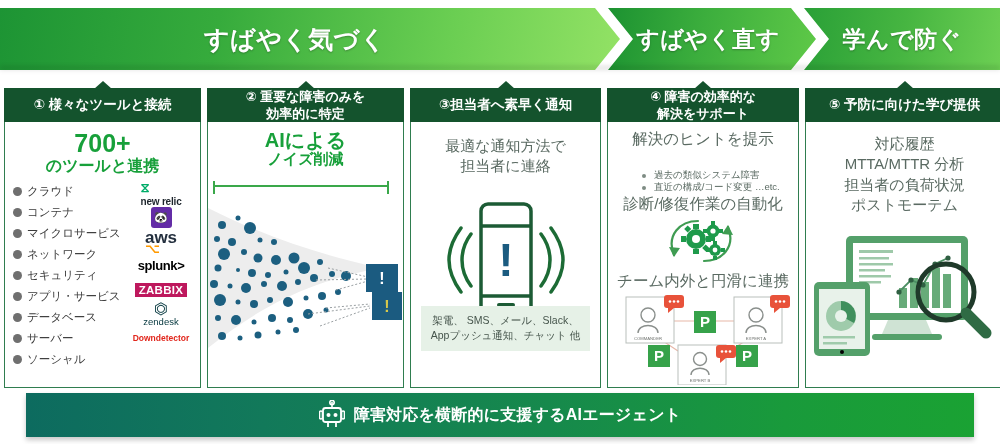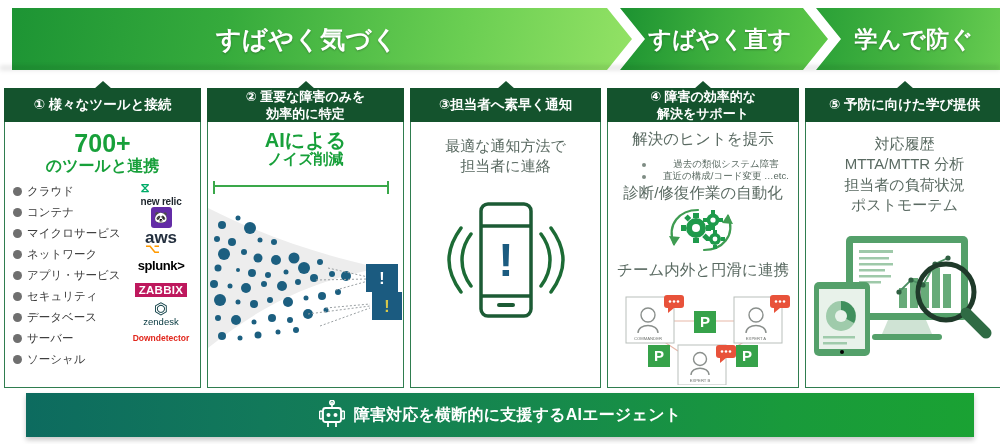--- a/index.html
+++ b/index.html
@@ -13,7 +13,7 @@
 
   
   #phase-bar{
-    position:absolute;left:12px;top:8px;width:828px;height:62px;
+    position:absolute;left:0;top:8px;width:828px;height:62px;
   }
   .phase{
     position:absolute;top:0;height:62px;

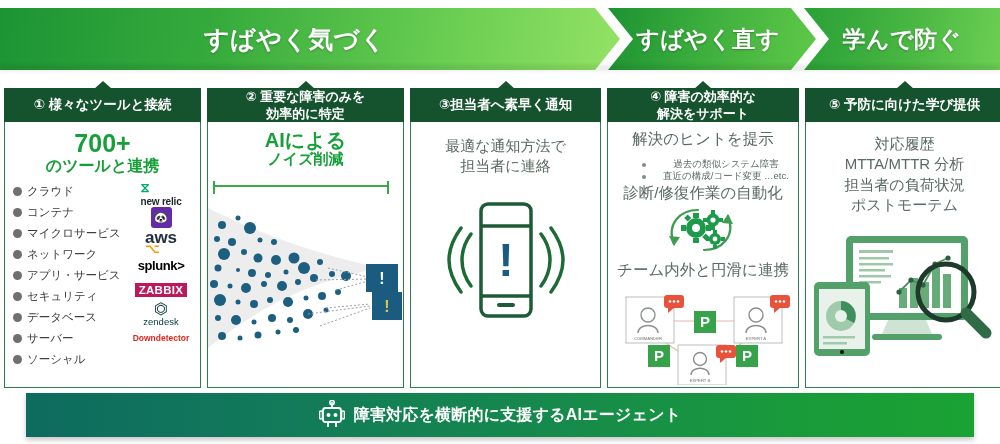--- a/index.html
+++ b/index.html
@@ -156,7 +156,7 @@
   }
   .c4-h2{text-align:center;color:#5a6a62;font-size:15.5px;}
   .c4-h3{text-align:center;color:#5a6a62;font-size:15.5px;margin-top:4px;}
-  .c4-bullets{margin:9px 0 0 34px;padding:0;list-style:none;text-align:center;}
+  .c4-bullets{margin:20px 0 0 34px;padding:0;list-style:none;}
   .c4-bullets li{
     font-size:9.5px;color:#5a6a62;line-height:1.35;position:relative;padding-left:12px;
   }

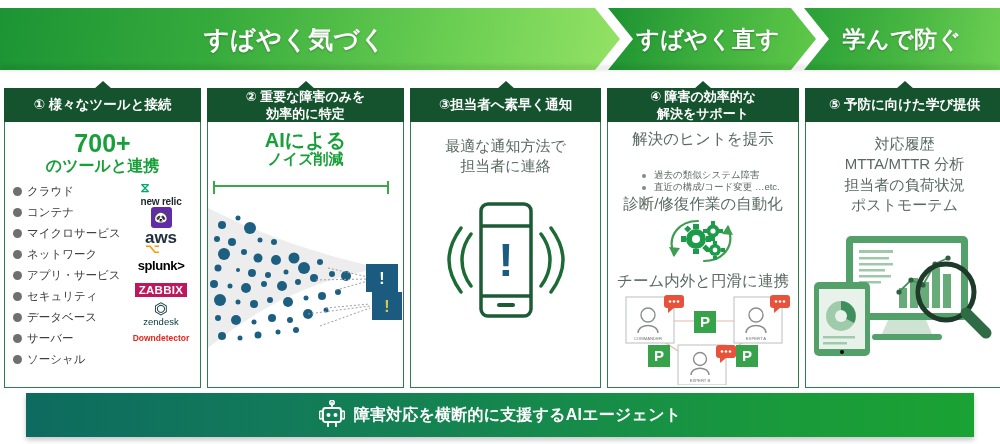--- a/index.html
+++ b/index.html
@@ -234,11 +234,11 @@
             </div>
           <div class="c1-item">
               <span class="c1-dot"></span>
+              <span>セキュリティ</span>
+            </div>
+          <div class="c1-item">
+              <span class="c1-dot"></span>
               <span>アプリ・サービス</span>
-            </div>
-          <div class="c1-item">
-              <span class="c1-dot"></span>
-              <span>セキュリティ</span>
             </div>
           <div class="c1-item">
               <span class="c1-dot"></span>

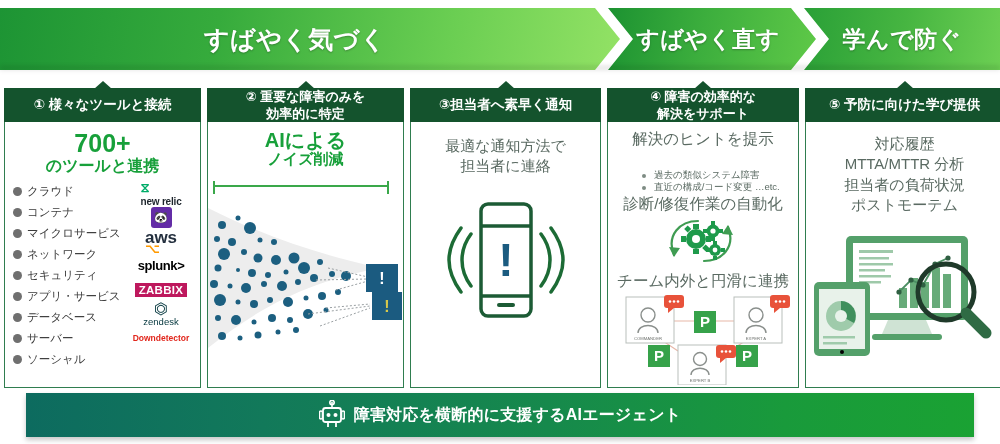--- a/index.html
+++ b/index.html
@@ -405,6 +405,10 @@
           </g>
         </svg>
       </div>
+      <div class="c3-note">
+        <span>架電、 SMS、メール、Slack、</span><br>
+        <span>Appプッシュ通知、チャット 他</span>
+      </div>
     </div>
   </div>
 

